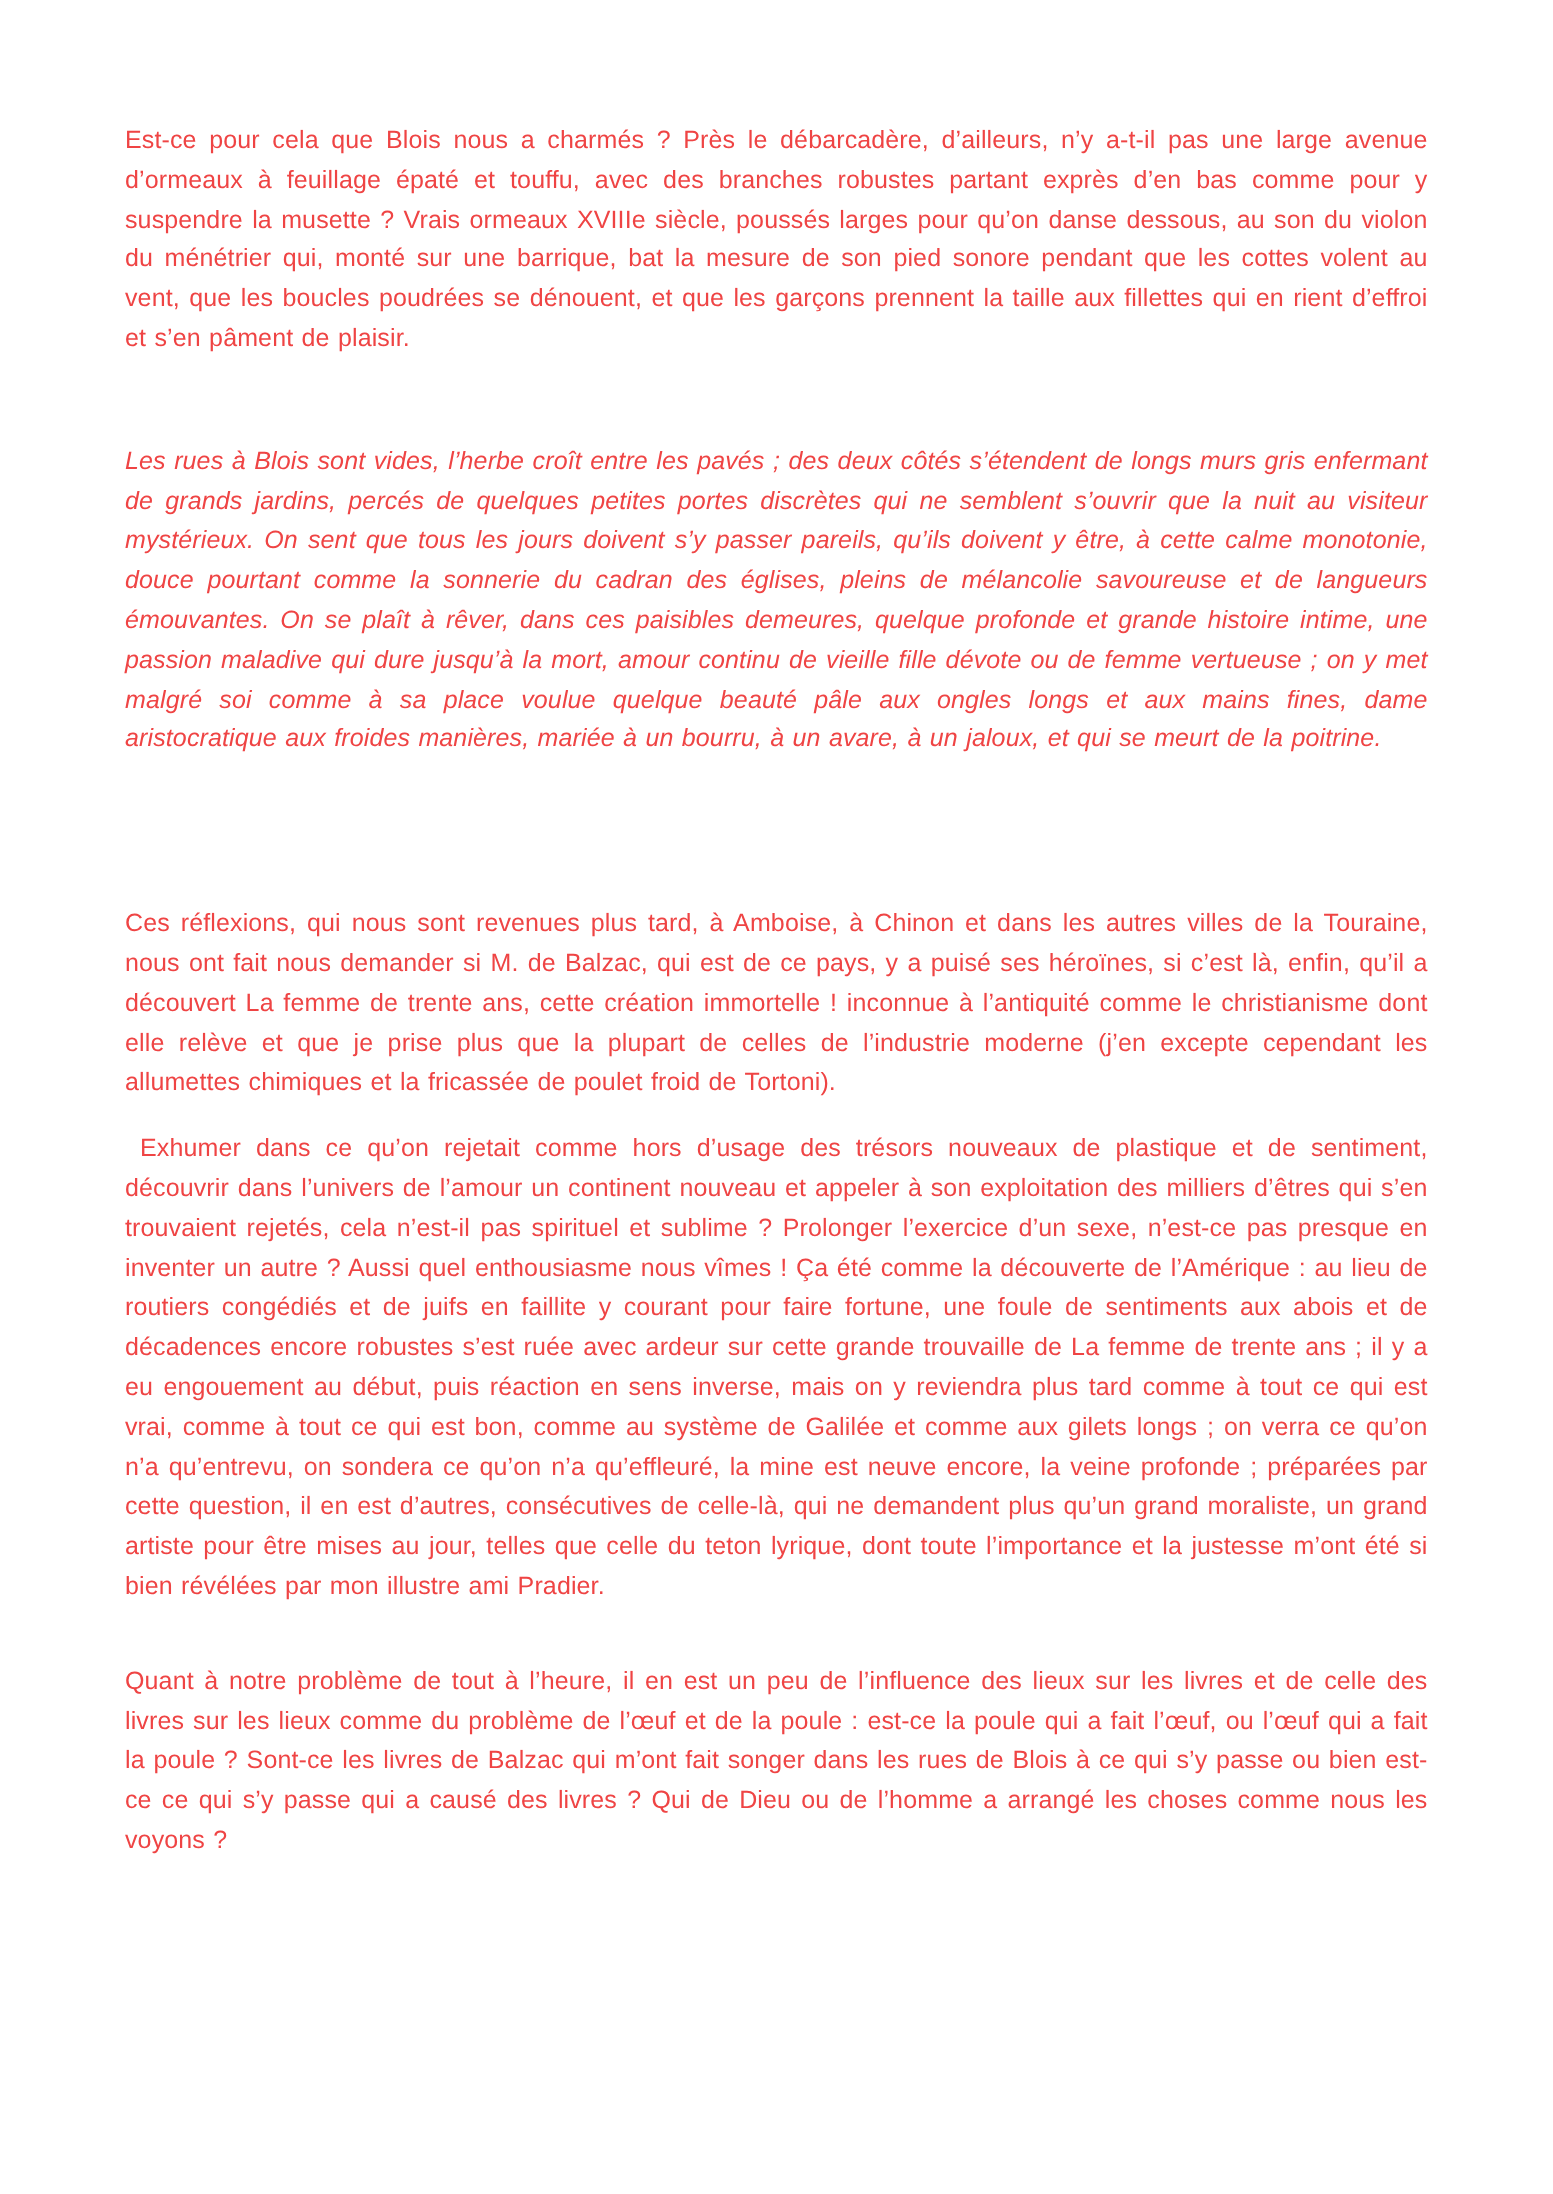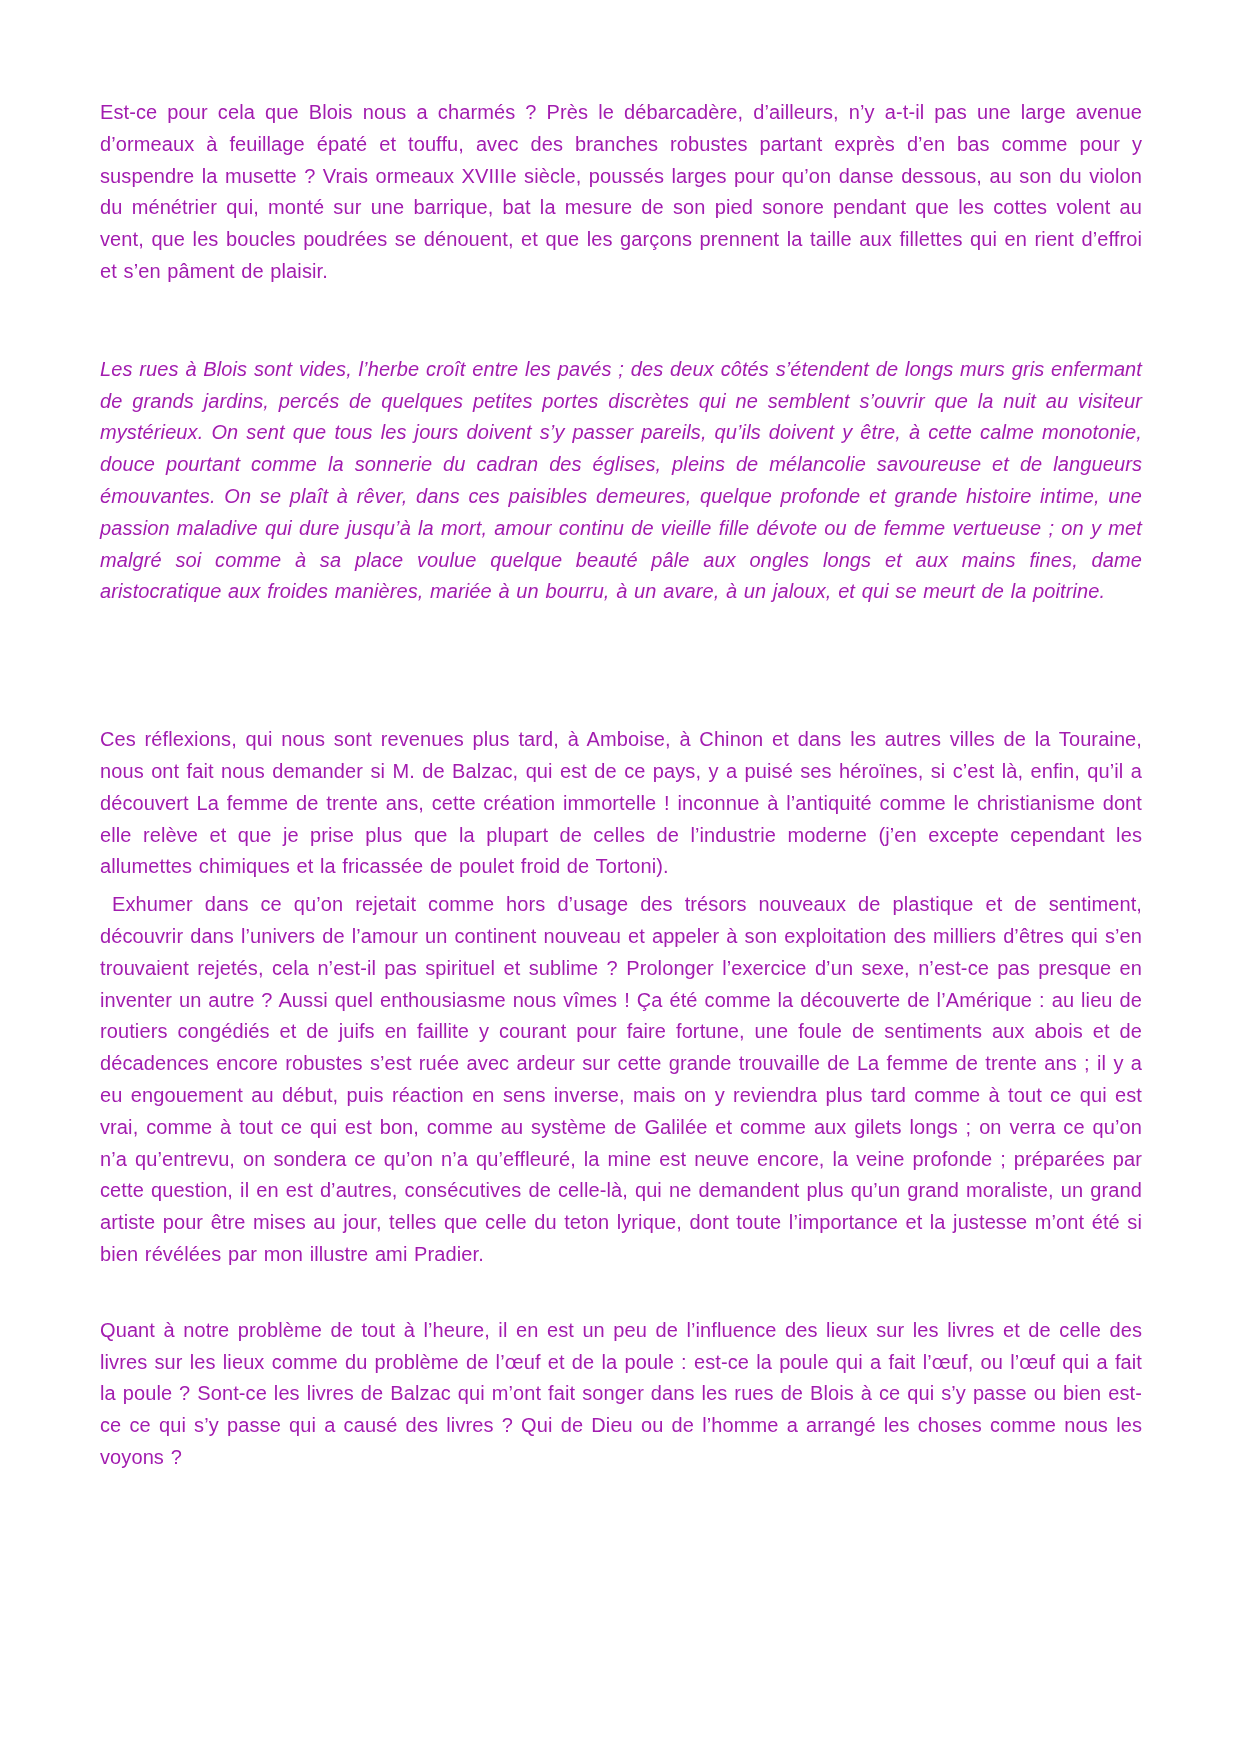--- a/index.html
+++ b/index.html
@@ -24,7 +24,7 @@
     font-family: "Liberation Sans", "DejaVu Sans", sans-serif;
     font-size: 20px;
     line-height: 31.8px;
-    color: #a21caf;
+    color: #ef4444;
     text-align: justify;
     letter-spacing: 0.1px;
     word-spacing: 1px;

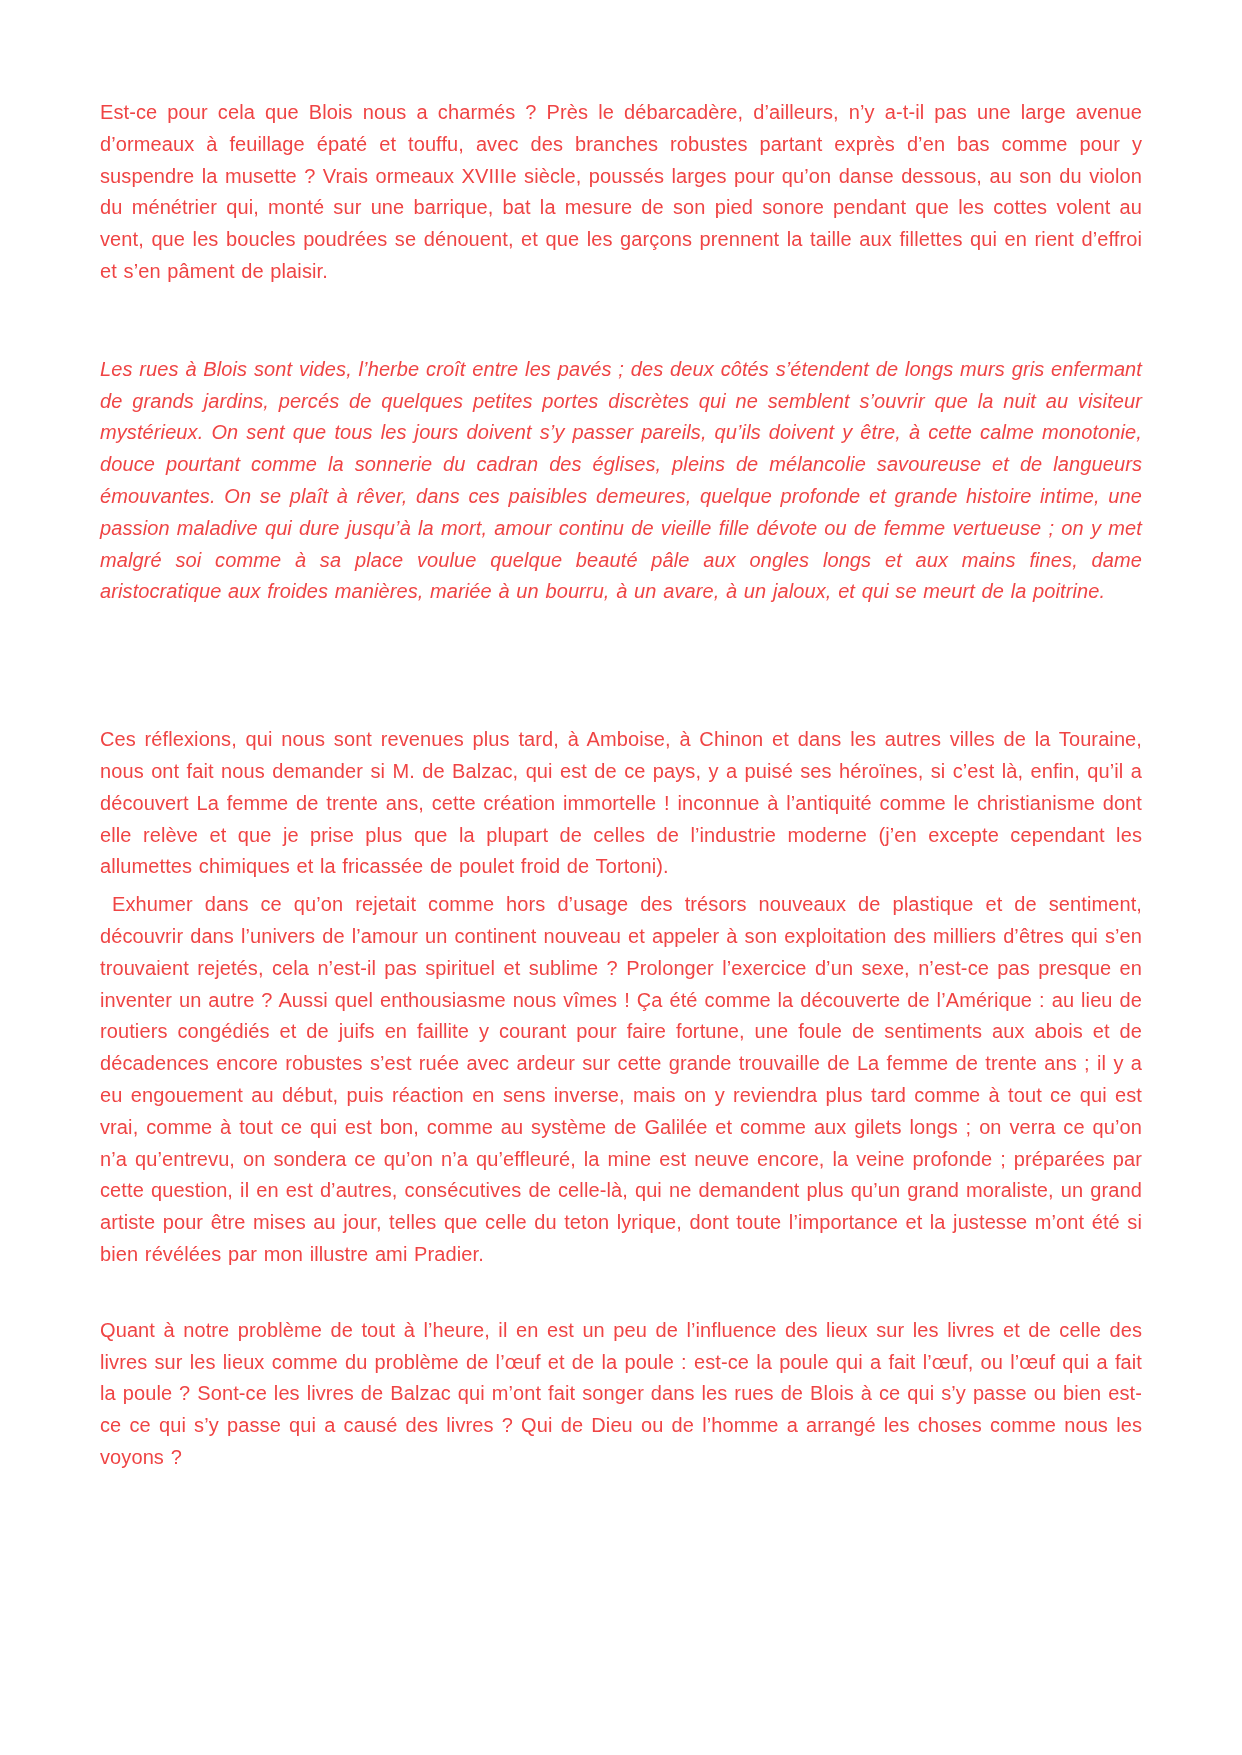--- a/index.html
+++ b/index.html
@@ -31,7 +31,7 @@
   }
   .gap-after-1 { margin-bottom: 66px; }
   .gap-after-2 { margin-bottom: 116px; font-style: italic; }
-  .gap-after-3 { margin-bottom: 6px; }
+  .gap-after-3 { margin-bottom: 21px; }
   .gap-after-4 { margin-bottom: 44px; }
 </style>
 </head>

